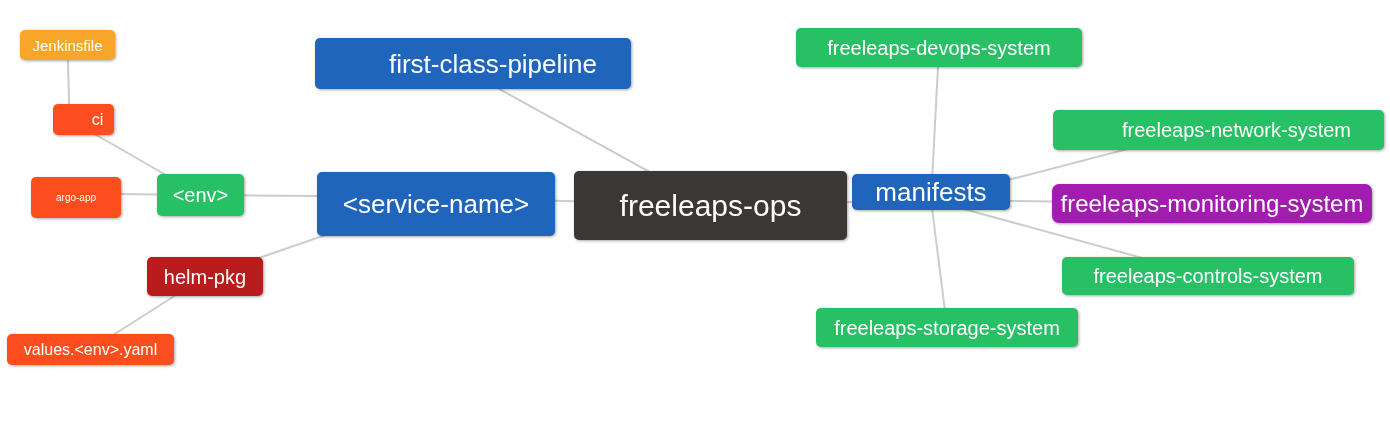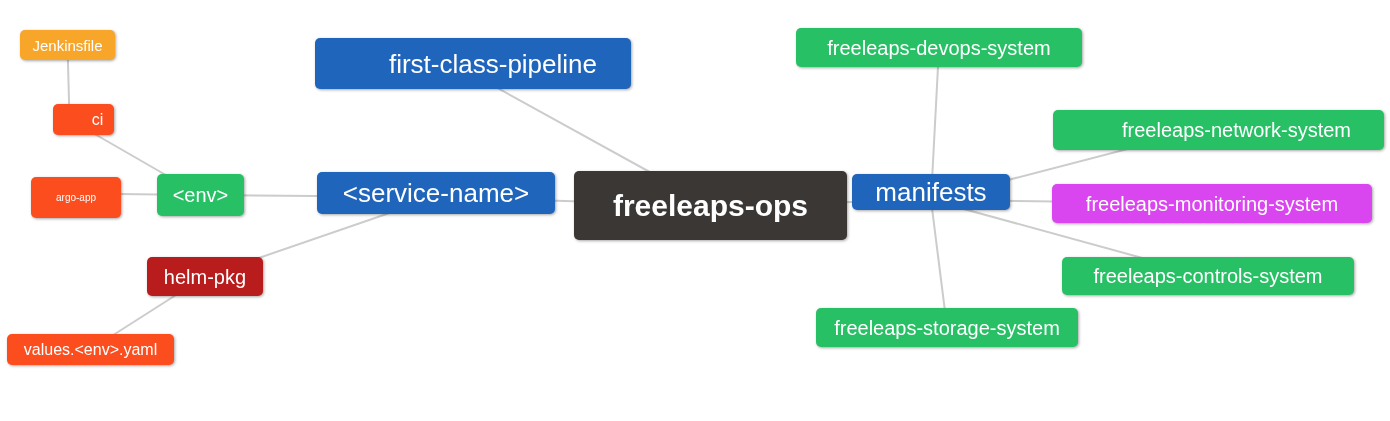--- a/index.html
+++ b/index.html
@@ -59,7 +59,7 @@
   <div id="nodes-layer">
       <div class="node" style="left: 574px; top: 171px; width: 273px; height: 69px; font-size: 30px; background: rgb(59, 55, 53); color: rgb(255, 255, 255); font-weight: bold;">freeleaps-ops</div>
       <div class="node" style="left: 315px; top: 38px; width: 276px; height: 51px; font-size: 26px; background: rgb(32, 101, 188); color: rgb(255, 255, 255); padding-left: 40px;">first-class-pipeline</div>
-      <div class="node" style="left: 317px; top: 172px; width: 238px; height: 42px; font-size: 26px; background: rgb(32, 101, 188); color: rgb(255, 255, 255);">&lt;service-name&gt;</div>
+      <div class="node" style="left: 317px; top: 172px; width: 238px; height: 64px; font-size: 26px; background: rgb(32, 101, 188); color: rgb(255, 255, 255);">&lt;service-name&gt;</div>
       <div class="node" style="left: 852px; top: 174px; width: 158px; height: 36px; font-size: 26px; background: rgb(32, 101, 188); color: rgb(255, 255, 255);">manifests</div>
       <div class="node" style="left: 157px; top: 174px; width: 87px; height: 42px; font-size: 20px; background: rgb(39, 192, 101); color: rgb(255, 255, 255);">&lt;env&gt;</div>
       <div class="node" style="left: 147px; top: 257px; width: 116px; height: 39px; font-size: 20px; background: #b91c1c; color: rgb(255, 255, 255);">helm-pkg</div>

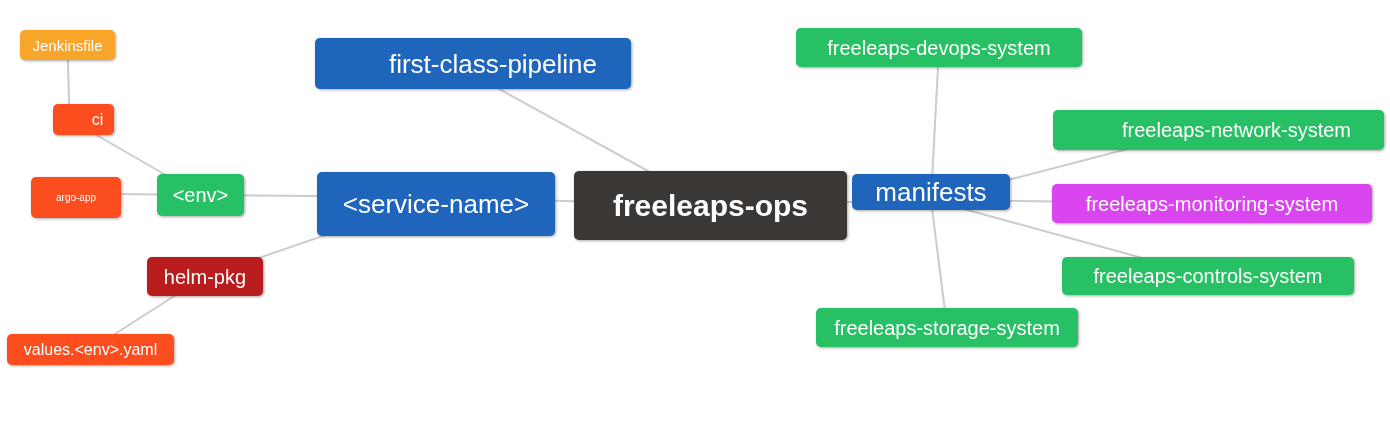--- a/index.html
+++ b/index.html
@@ -57,7 +57,7 @@
       <line x1="931" y1="200" x2="947" y2="327.5" stroke="#CCCCCC" stroke-width="2"></line>
     </svg>
   <div id="nodes-layer">
-      <div class="node" style="left: 574px; top: 171px; width: 273px; height: 69px; font-size: 30px; background: rgb(59, 55, 53); color: rgb(255, 255, 255); font-weight: bold;">freeleaps-ops</div>
+      <div class="node" style="left: 574px; top: 171px; width: 273px; height: 69px; font-size: 30px; background: rgb(59, 55, 53); color: rgb(255, 255, 255);">freeleaps-ops</div>
       <div class="node" style="left: 315px; top: 38px; width: 276px; height: 51px; font-size: 26px; background: rgb(32, 101, 188); color: rgb(255, 255, 255); padding-left: 40px;">first-class-pipeline</div>
       <div class="node" style="left: 317px; top: 172px; width: 238px; height: 64px; font-size: 26px; background: rgb(32, 101, 188); color: rgb(255, 255, 255);">&lt;service-name&gt;</div>
       <div class="node" style="left: 852px; top: 174px; width: 158px; height: 36px; font-size: 26px; background: rgb(32, 101, 188); color: rgb(255, 255, 255);">manifests</div>

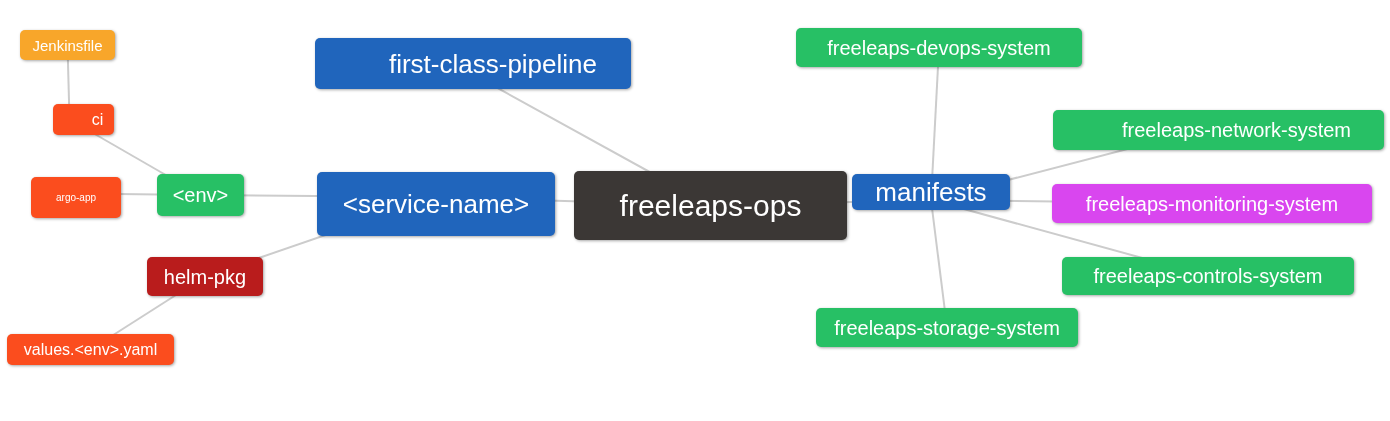--- a/index.html
+++ b/index.html
@@ -65,7 +65,7 @@
       <div class="node" style="left: 147px; top: 257px; width: 116px; height: 39px; font-size: 20px; background: #b91c1c; color: rgb(255, 255, 255);">helm-pkg</div>
       <div class="node" style="left: 796px; top: 28px; width: 286px; height: 39px; font-size: 20px; background: rgb(39, 192, 101); color: rgb(255, 255, 255);">freeleaps-devops-system</div>
       <div class="node" style="left: 1053px; top: 110px; width: 295px; height: 40px; font-size: 20px; background: rgb(39, 192, 101); color: rgb(255, 255, 255); padding-left: 36px;">freeleaps-network-system</div>
-      <div class="node" style="left: 1052px; top: 184px; width: 320px; height: 39px; font-size: 20px; background: #d946ef; color: rgb(255, 255, 255);">freeleaps-monitoring-system</div>
+      <div class="node" style="left: 1052px; top: 184px; width: 320px; height: 39px; font-size: 24px; background: #a21caf; color: rgb(255, 255, 255); border-radius: 7px;">freeleaps-monitoring-system</div>
       <div class="node" style="left: 1062px; top: 257px; width: 292px; height: 38px; font-size: 20px; background: rgb(39, 192, 101); color: rgb(255, 255, 255);">freeleaps-controls-system</div>
       <div class="node" style="left: 816px; top: 308px; width: 262px; height: 39px; font-size: 20px; background: rgb(39, 192, 101); color: rgb(255, 255, 255);">freeleaps-storage-system</div>
       <div class="node" style="left: 53px; top: 104px; width: 33px; height: 31px; font-size: 16px; background: rgb(251, 77, 30); color: rgb(255, 255, 255); padding-left: 28px;">ci</div>

